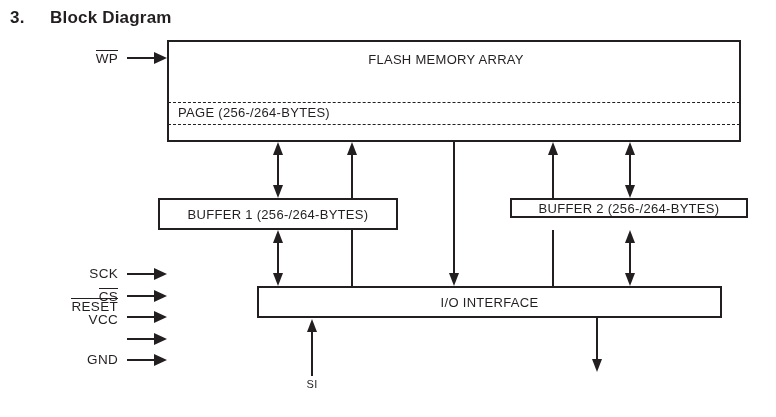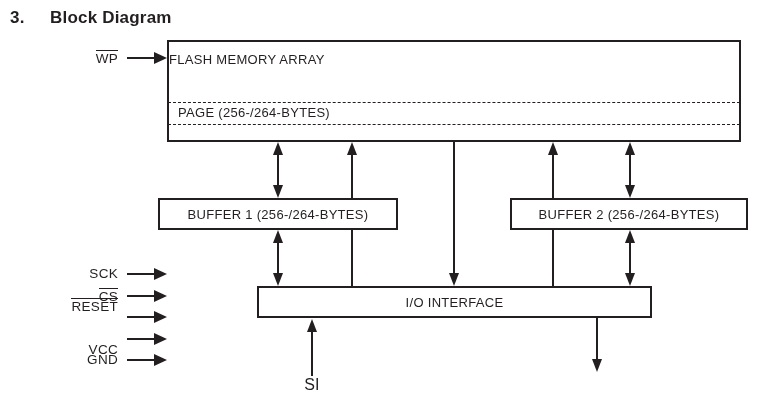--- a/index.html
+++ b/index.html
@@ -20,7 +20,7 @@
     font-size: 13px; letter-spacing: 0.3px; color: var(--ink);
   }
   .cbox { display: flex; align-items: center; justify-content: center; }
-  .flash-label { position: absolute; left: 0; right: 16px; top: 10px; text-align: left; }
+  .flash-label { position: absolute; left: 0; right: 16px; top: 10px; text-align: center; }
   .page-label { position: absolute; left: 9px; top: 63px; }
   .dash { position: absolute; left: -1px; right: -1px; height: 0; border-top: 1.5px dashed var(--ink); }
   .vline, .hline { position: absolute; background: var(--ink); }

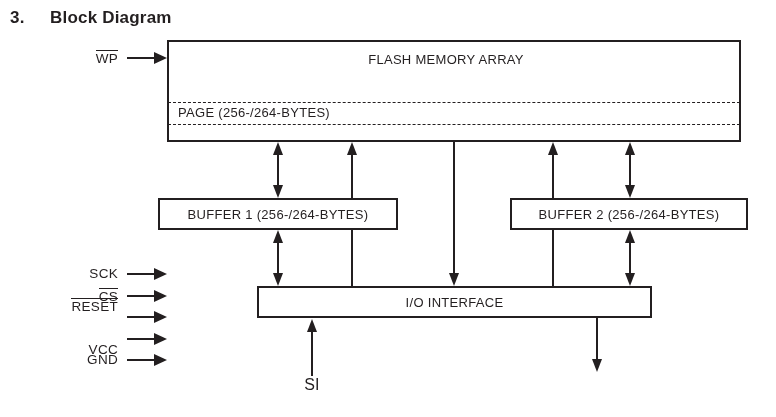--- a/index.html
+++ b/index.html
@@ -58,7 +58,7 @@
     <span>BUFFER 1 (256-/264-BYTES)</span>
   </div>
 
-  <div class="box cbox" style="left:510px; top:198px; width:238px; height:32px;">
+  <div class="box cbox" style="left:510px; top:198px; width:238px; height:20px;">
     <span>BUFFER 2 (256-/264-BYTES)</span>
   </div>
 

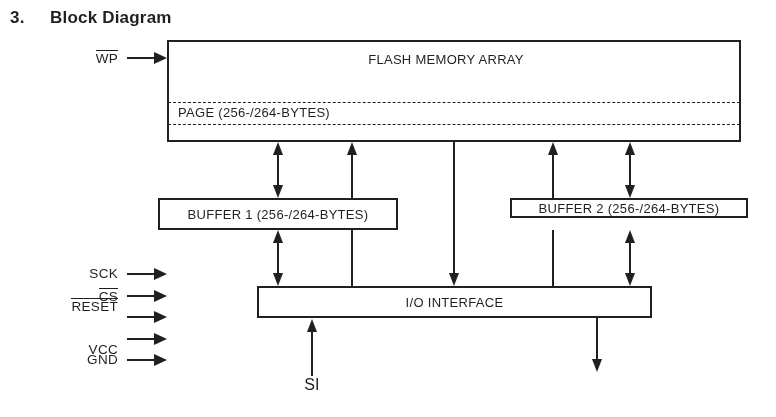--- a/index.html
+++ b/index.html
@@ -62,7 +62,7 @@
     <span>BUFFER 2 (256-/264-BYTES)</span>
   </div>
 
-  <div class="box cbox" style="left:257px; top:286px; width:395px; height:32px;">
+  <div class="box cbox" style="left:257px; top:286px; width:465px; height:32px;">
     <span>I/O INTERFACE</span>
   </div>
 

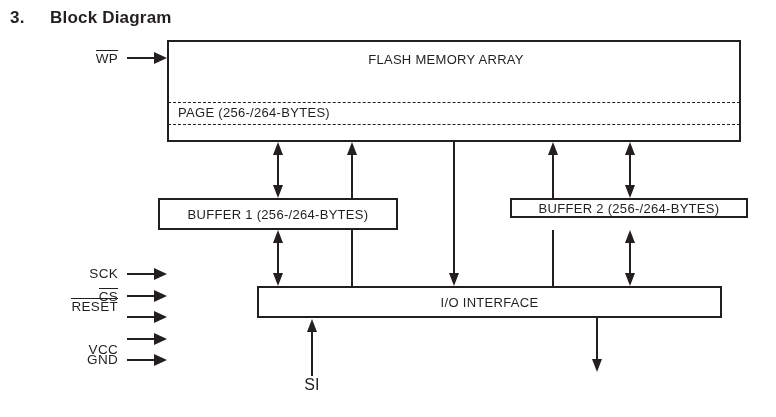--- a/index.html
+++ b/index.html
@@ -117,7 +117,7 @@
   <div class="hline" style="left:127px; top:316px; width:28px;"></div>
   <div class="tri tri-right" style="left:154px; top:311px;"></div>
 
-  <div class="siglabel" style="left:38px; top:342px;">
+  <div class="siglabel" style="left:38px; top:312px;">
     <span>VCC</span>
   </div>
   <div class="hline" style="left:127px; top:338px; width:28px;"></div>

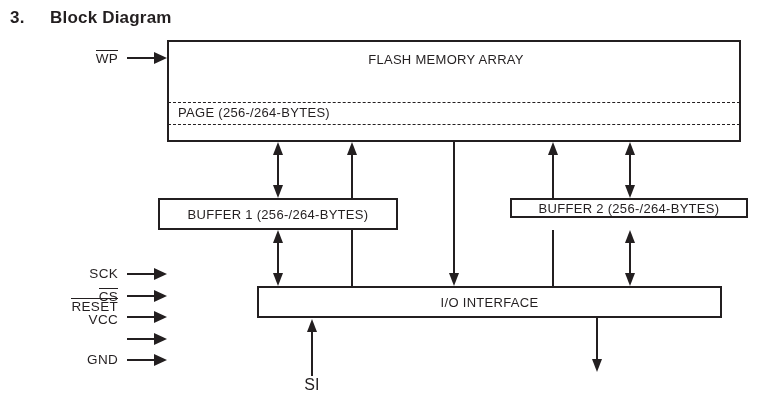--- a/index.html
+++ b/index.html
@@ -34,7 +34,7 @@
     position: absolute; font-size: 13.5px; letter-spacing: 0.3px;
     width: 80px; text-align: right; line-height: 16px;
   }
-  .pinlabel { position: absolute; font-size: 16px; letter-spacing: 0.3px; width: 28px; text-align: center; line-height: 15px; }
+  .pinlabel { position: absolute; font-size: 11px; letter-spacing: 0.3px; width: 28px; text-align: center; line-height: 15px; }
   .ov { display: inline-block; border-top: 1.6px solid var(--ink); padding-top: 1px; line-height: 1.1; }
 </style>
 </head>

